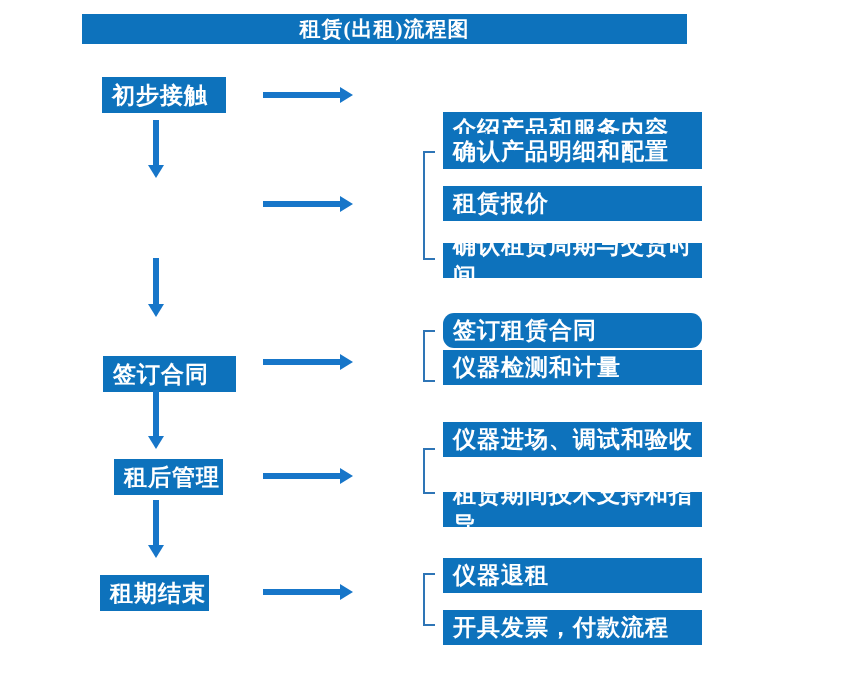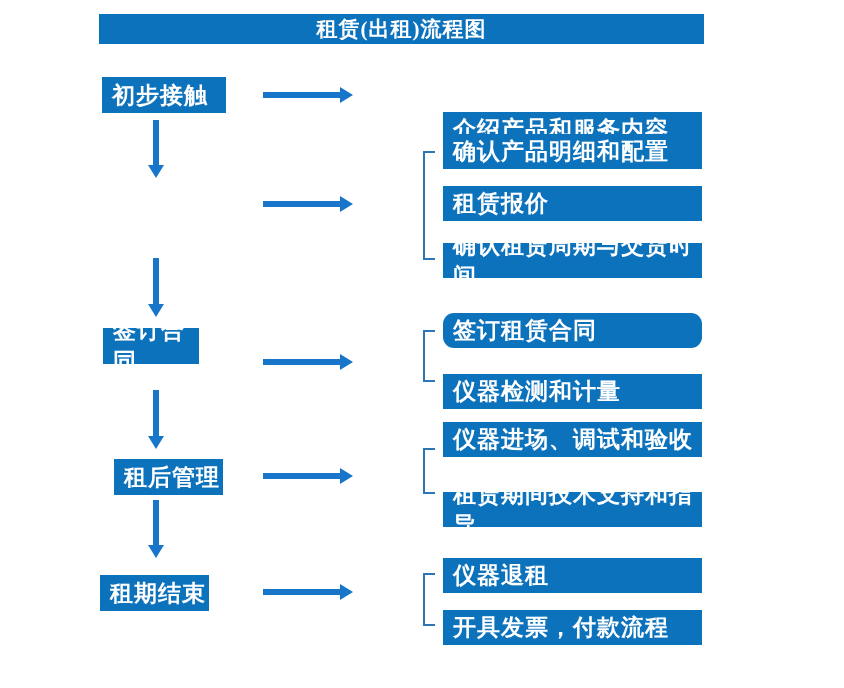--- a/index.html
+++ b/index.html
@@ -17,7 +17,7 @@
   }
   .title-bar {
     position: absolute;
-    left: 99px;
+    left: 82px;
     top: 14px;
     width: 605px;
     height: 30px;

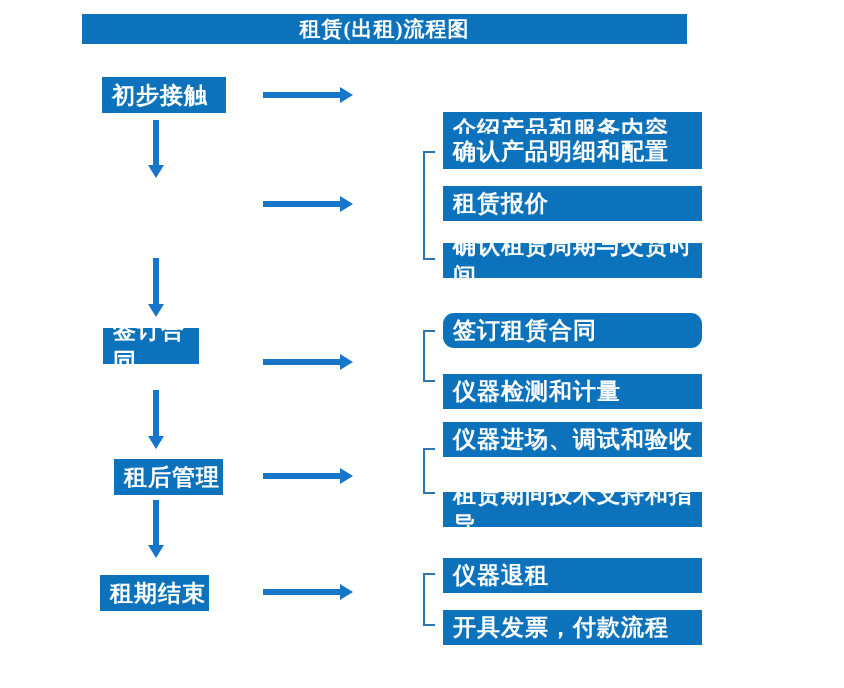--- a/index.html
+++ b/index.html
@@ -108,7 +108,7 @@
   <div class="title-bar">租赁(出租)流程图</div>
 
   <div class="stage" style="left:102px; top:77px;  width:124px;">初步接触</div>
-  <div class="stage" style="left:103px; top:328px; width:96px;">签订合同</div>
+  <div class="stage" style="left:103px; top:356px; width:133px;">签订合同</div>
   <div class="stage" style="left:114px; top:459px; width:109px;">租后管理</div>
   <div class="stage" style="left:100px; top:575px; width:109px;">租期结束</div>
 

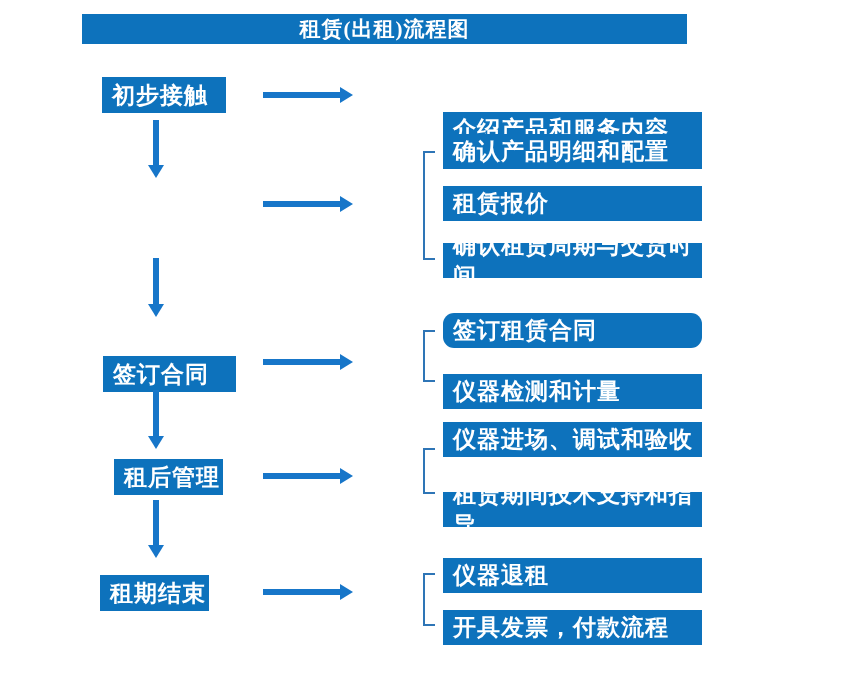--- a/index.html
+++ b/index.html
@@ -160,7 +160,7 @@
   <div class="detail" style="top:186px;">租赁报价</div>
   <div class="detail" style="top:243px;">确认租赁周期与交货时间</div>
   <div class="detail" style="top:313px;border-radius:11px;">签订租赁合同</div>
-  <div class="detail" style="top:374px;">仪器检测和计量</div>
+  <div class="detail" style="top:350px;">仪器检测和计量</div>
   <div class="detail" style="top:422px;">仪器进场、调试和验收</div>
   <div class="detail" style="top:492px;">租赁期间技术支持和指导</div>
   <div class="detail" style="top:558px;">仪器退租</div>

